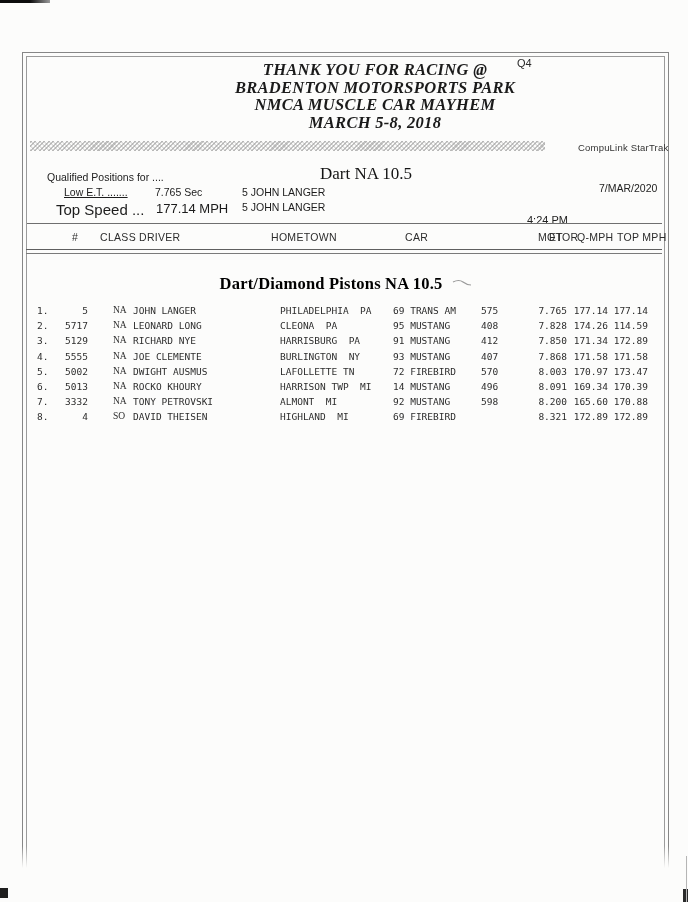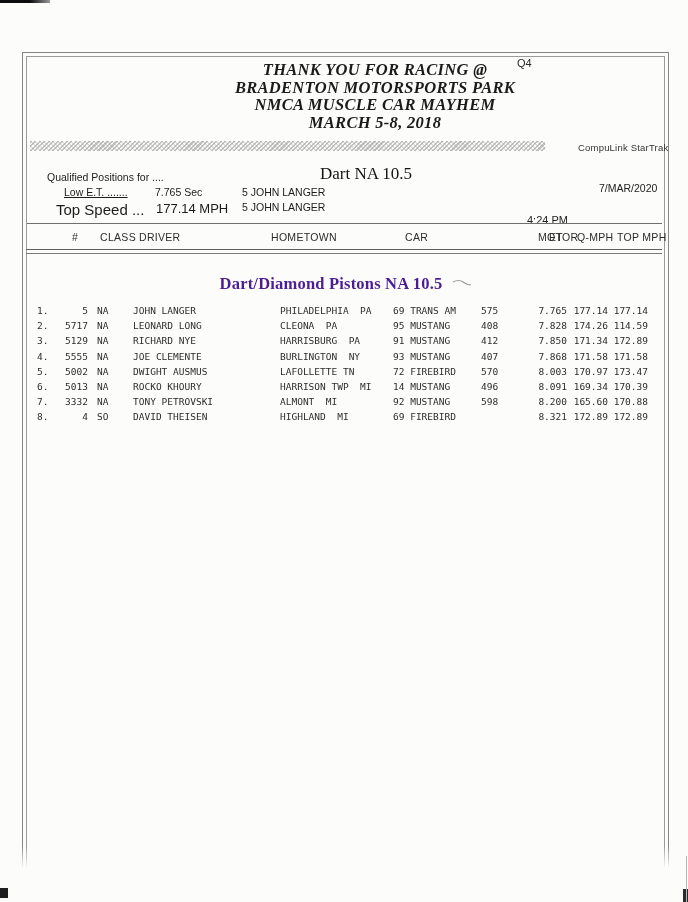--- a/index.html
+++ b/index.html
@@ -60,7 +60,7 @@
   .th-et{left:549px;} .th-qmph{left:577px;} .th-topmph{left:617px;}
 
   .section-title{position:absolute;left:11px;top:274px;width:640px;text-align:center;
-    font-family:"Liberation Serif",serif;font-weight:bold;font-size:16.5px;color:#4c1d95;
+    font-family:"Liberation Serif",serif;font-weight:bold;font-size:16.5px;color:#000000;
     letter-spacing:.2px;}
   .squiggle{position:absolute;left:451px;top:278px;width:22px;height:10px;}
 

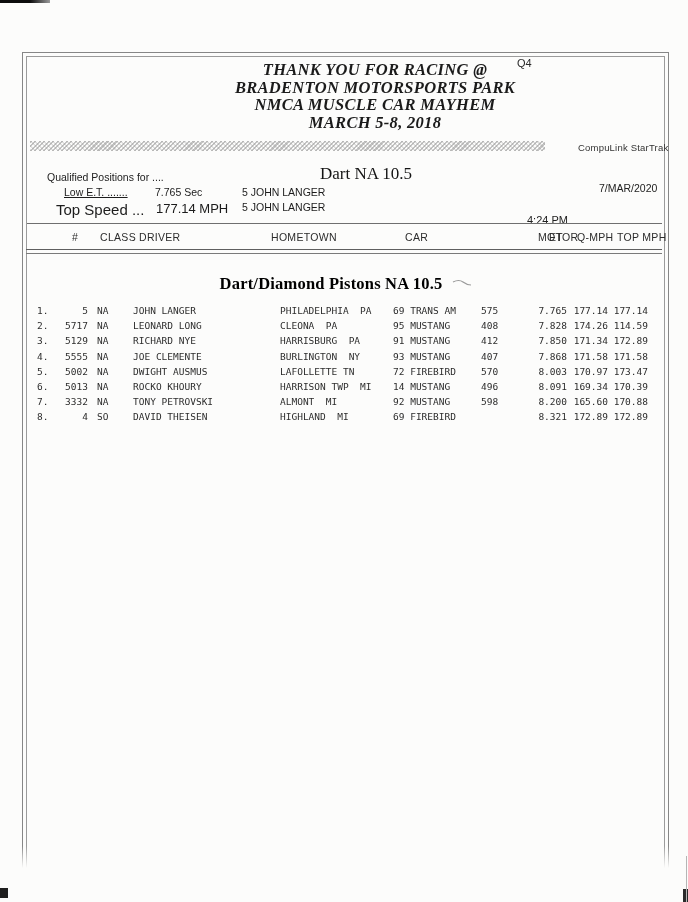--- a/index.html
+++ b/index.html
@@ -70,7 +70,7 @@
   .row span{position:absolute;top:1px;white-space:pre;}
   .c-pos{left:37px;}
   .c-num{left:48px;width:40px;text-align:right;}
-  .c-class{left:97px;}
+  .c-class{left:113px;font-family:Liberation Serif, serif;}
   .c-driver{left:133px;}
   .c-hometown{left:280px;}
   .c-car{left:393px;}

